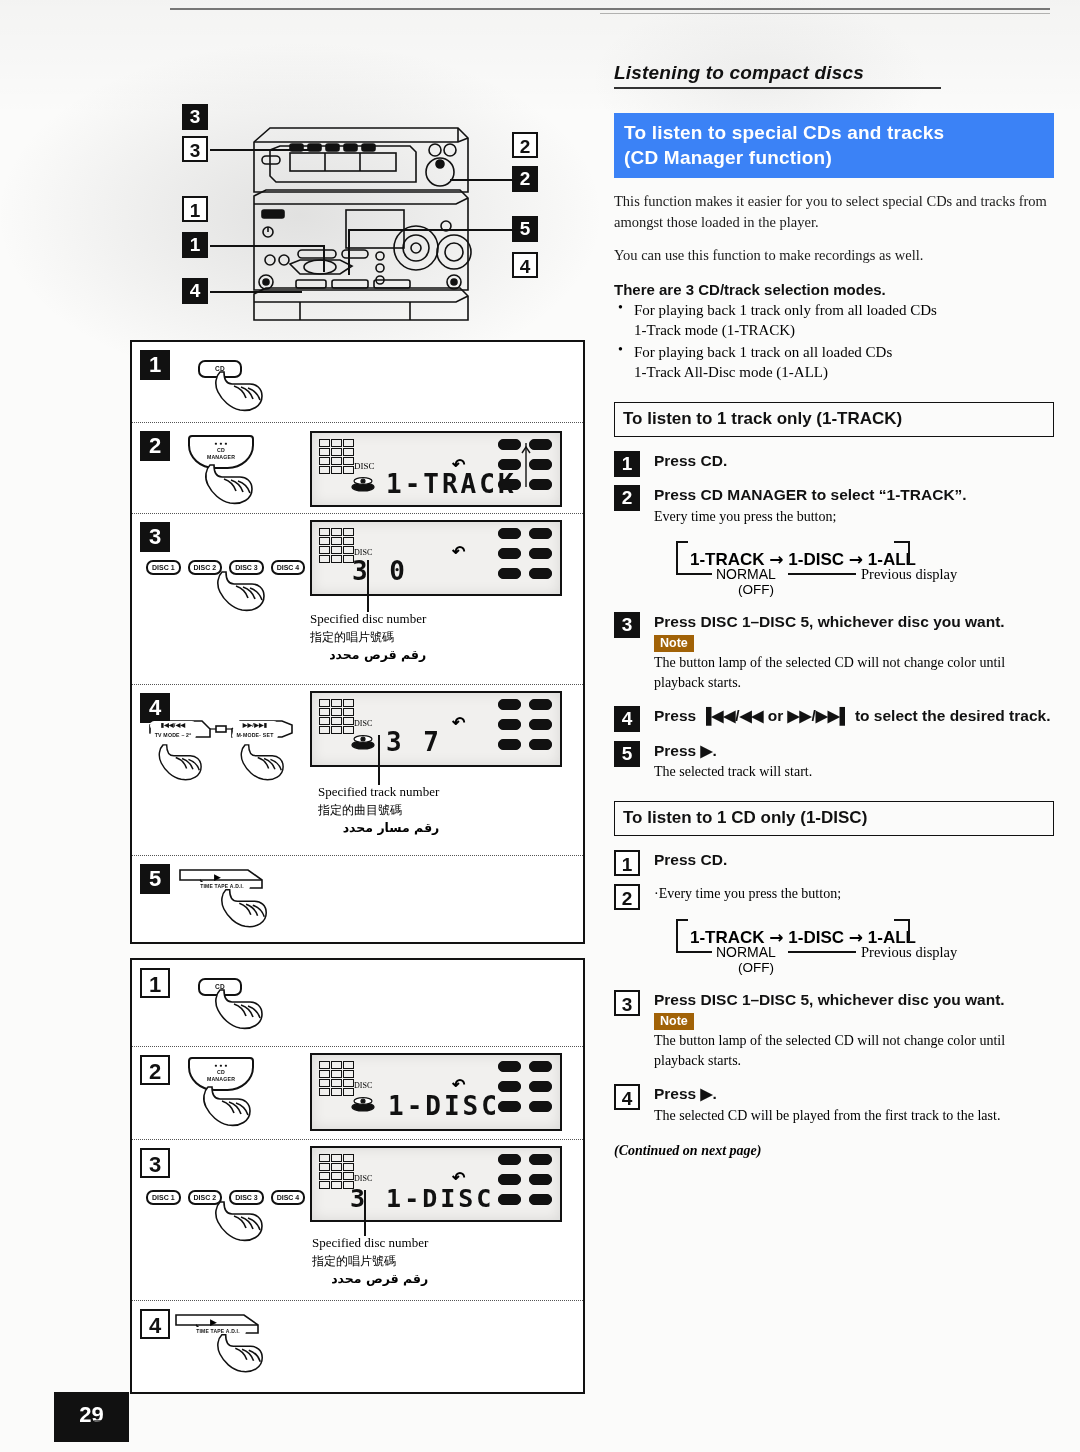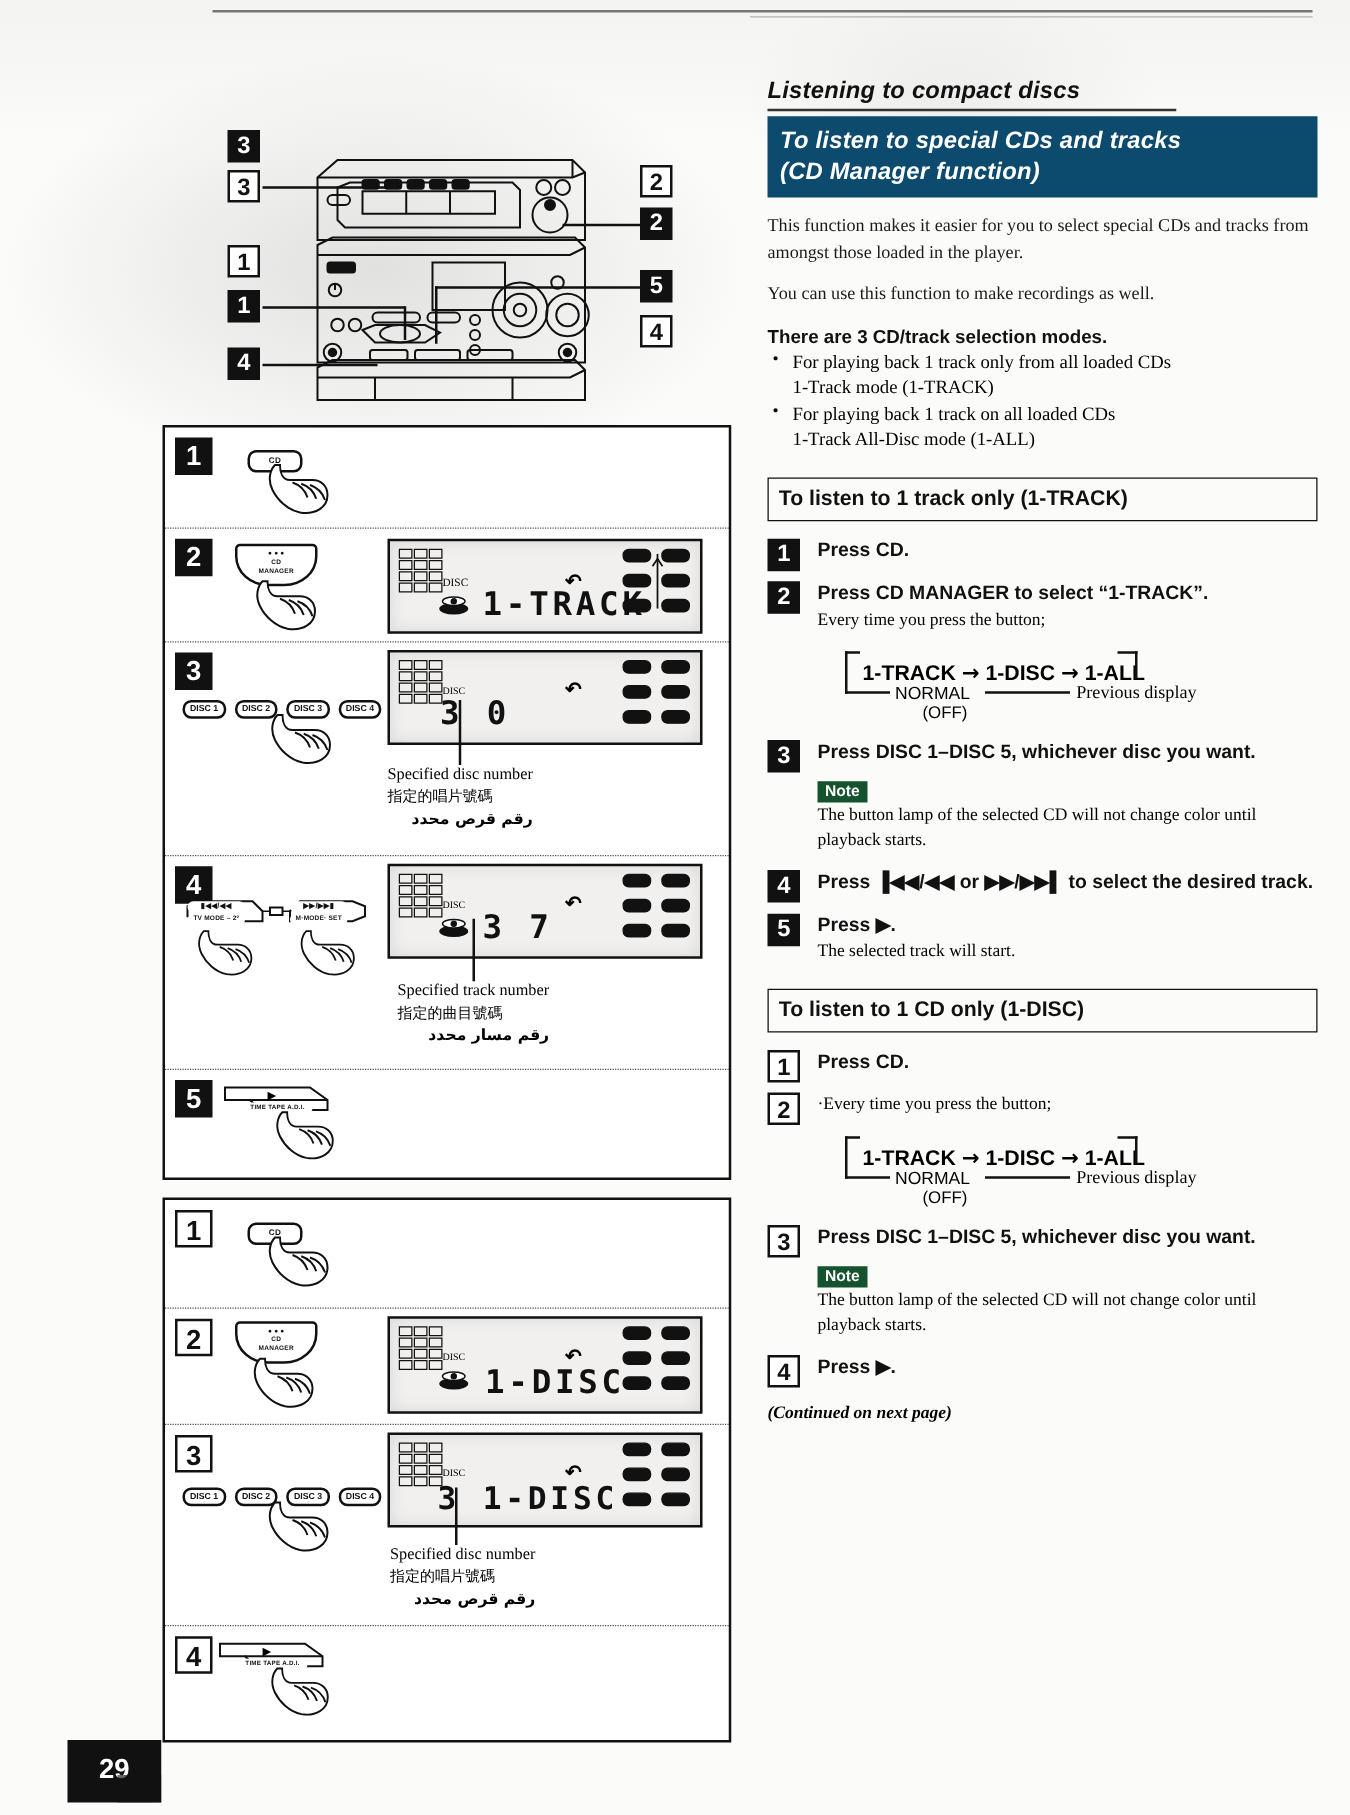--- a/index.html
+++ b/index.html
@@ -121,8 +121,8 @@
   }
   .chapter-rule{height:2px;background:#111;margin-top:3px;width:327px;opacity:.85;}
   .black-head{
-    background:#0c4a6e;color:#fff;font-family:"Liberation Sans",sans-serif;font-weight:bold;
-    font-size:19px;line-height:1.32;padding:7px 10px 8px 10px;margin-top:4px;letter-spacing:.2px;font-style:italic;
+    background:#3b82f6;color:#fff;font-family:"Liberation Sans",sans-serif;font-weight:bold;
+    font-size:19px;line-height:1.32;padding:7px 10px 8px 10px;margin-top:24px;letter-spacing:.2px;
   }
   .body-p{font-size:14.5px;line-height:1.42;margin-top:13px;color:#1a1a1a;}
   .subhead-b{font-family:"Liberation Sans",sans-serif;font-weight:bold;font-size:15px;margin-top:15px;color:#111;}

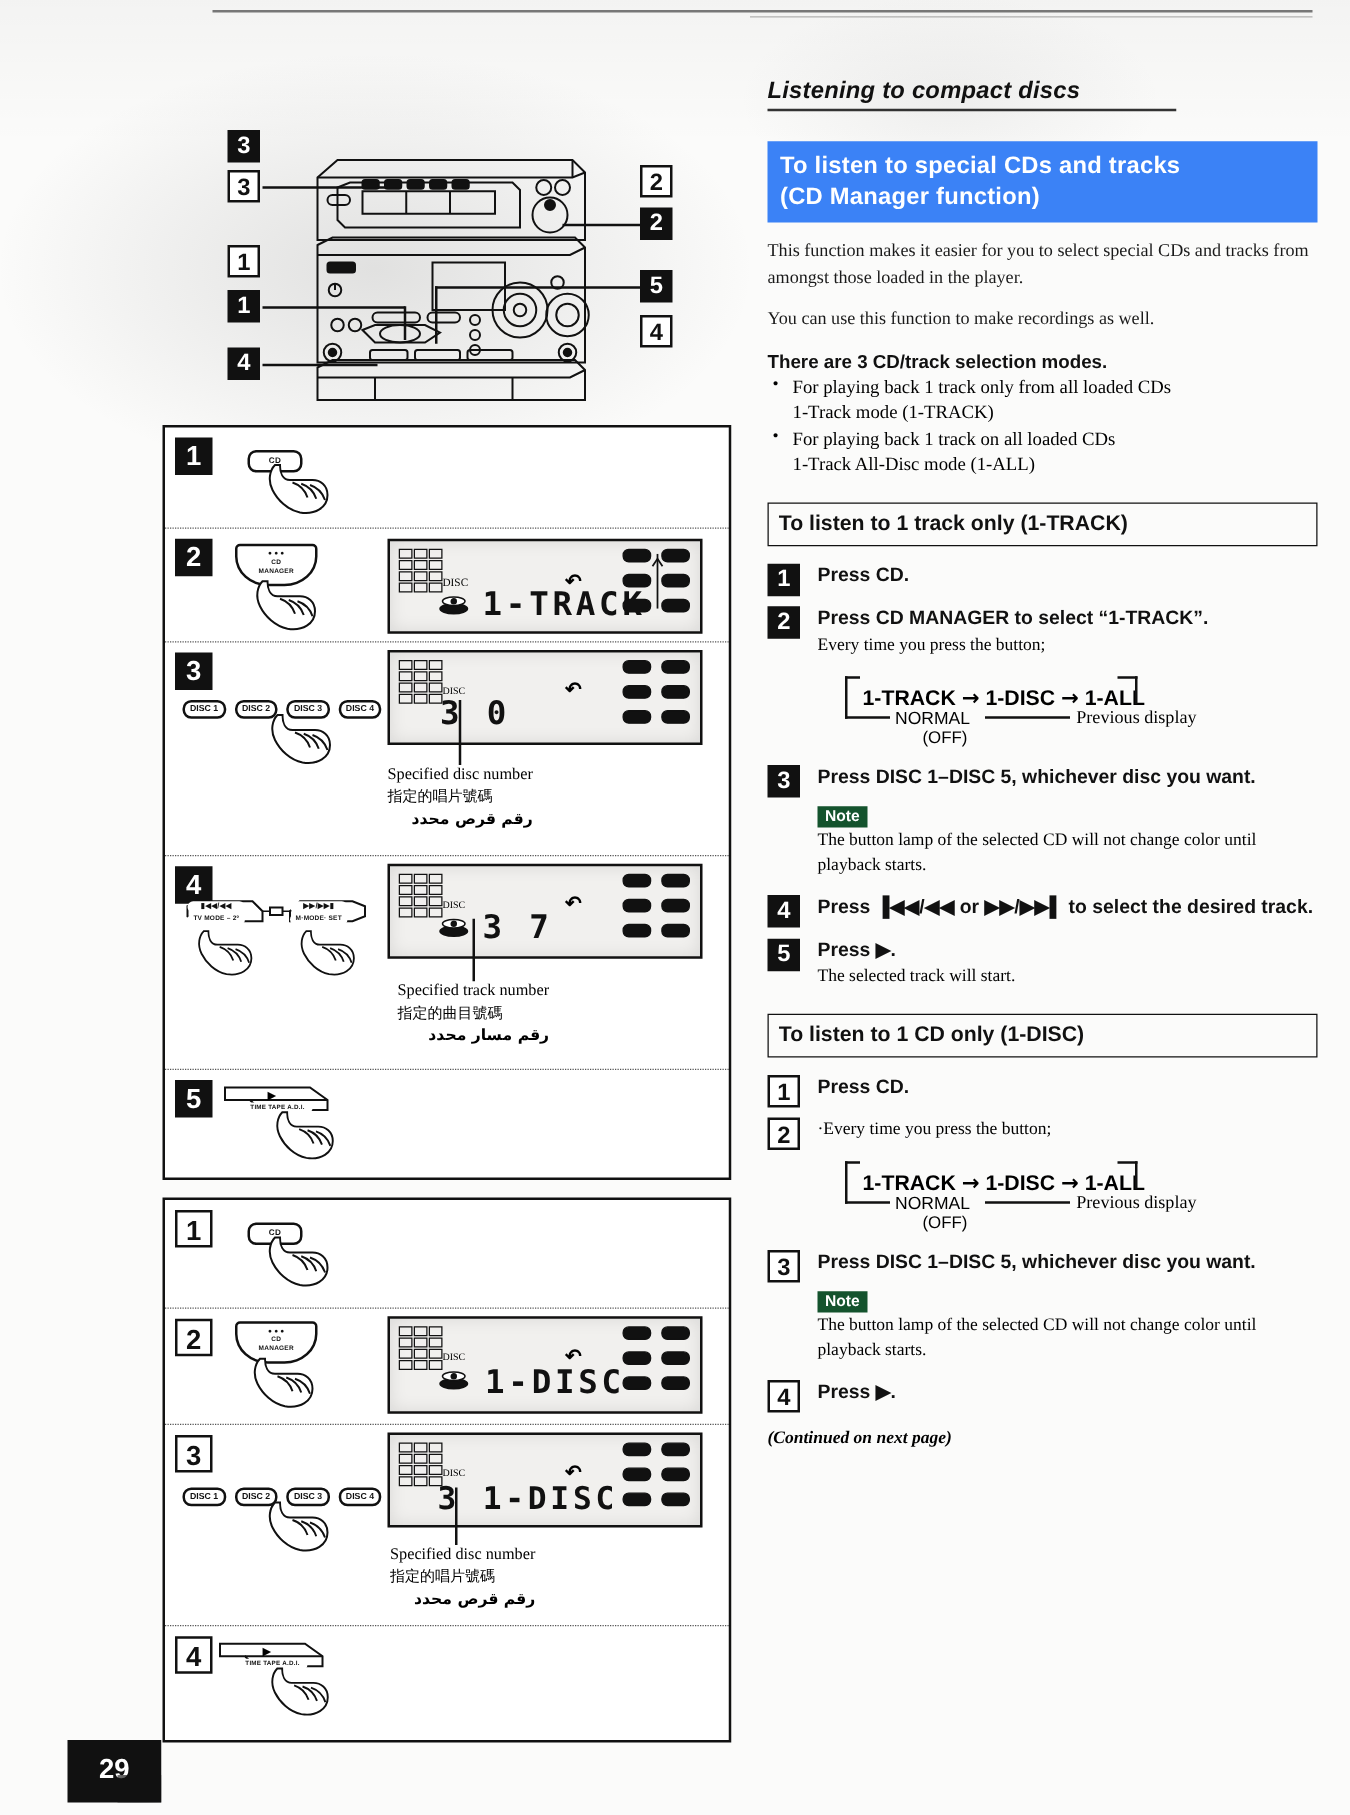--- a/index.html
+++ b/index.html
@@ -149,8 +149,8 @@
   }
   .proc-step .desc{font-size:14px;line-height:1.4;margin-top:1px;}
   .note-badge{
-    display:inline-block;background:#14532d;color:#fff;font-family:"Liberation Sans",sans-serif;
-    font-weight:bold;font-size:12.5px;padding:1px 6px 2px 6px;margin-top:13px;
+    display:inline-block;background:#a16207;color:#fff;font-family:"Liberation Sans",sans-serif;
+    font-weight:bold;font-size:12.5px;padding:1px 6px 2px 6px;margin-top:3px;
   }
   .cycle{position:relative;margin:10px 0 0 22px;width:330px;height:62px;font-size:14.5px;}
   .cycle .row1{position:absolute;left:14px;top:13px;font-family:"Liberation Sans",sans-serif;font-size:17px;font-weight:bold;}

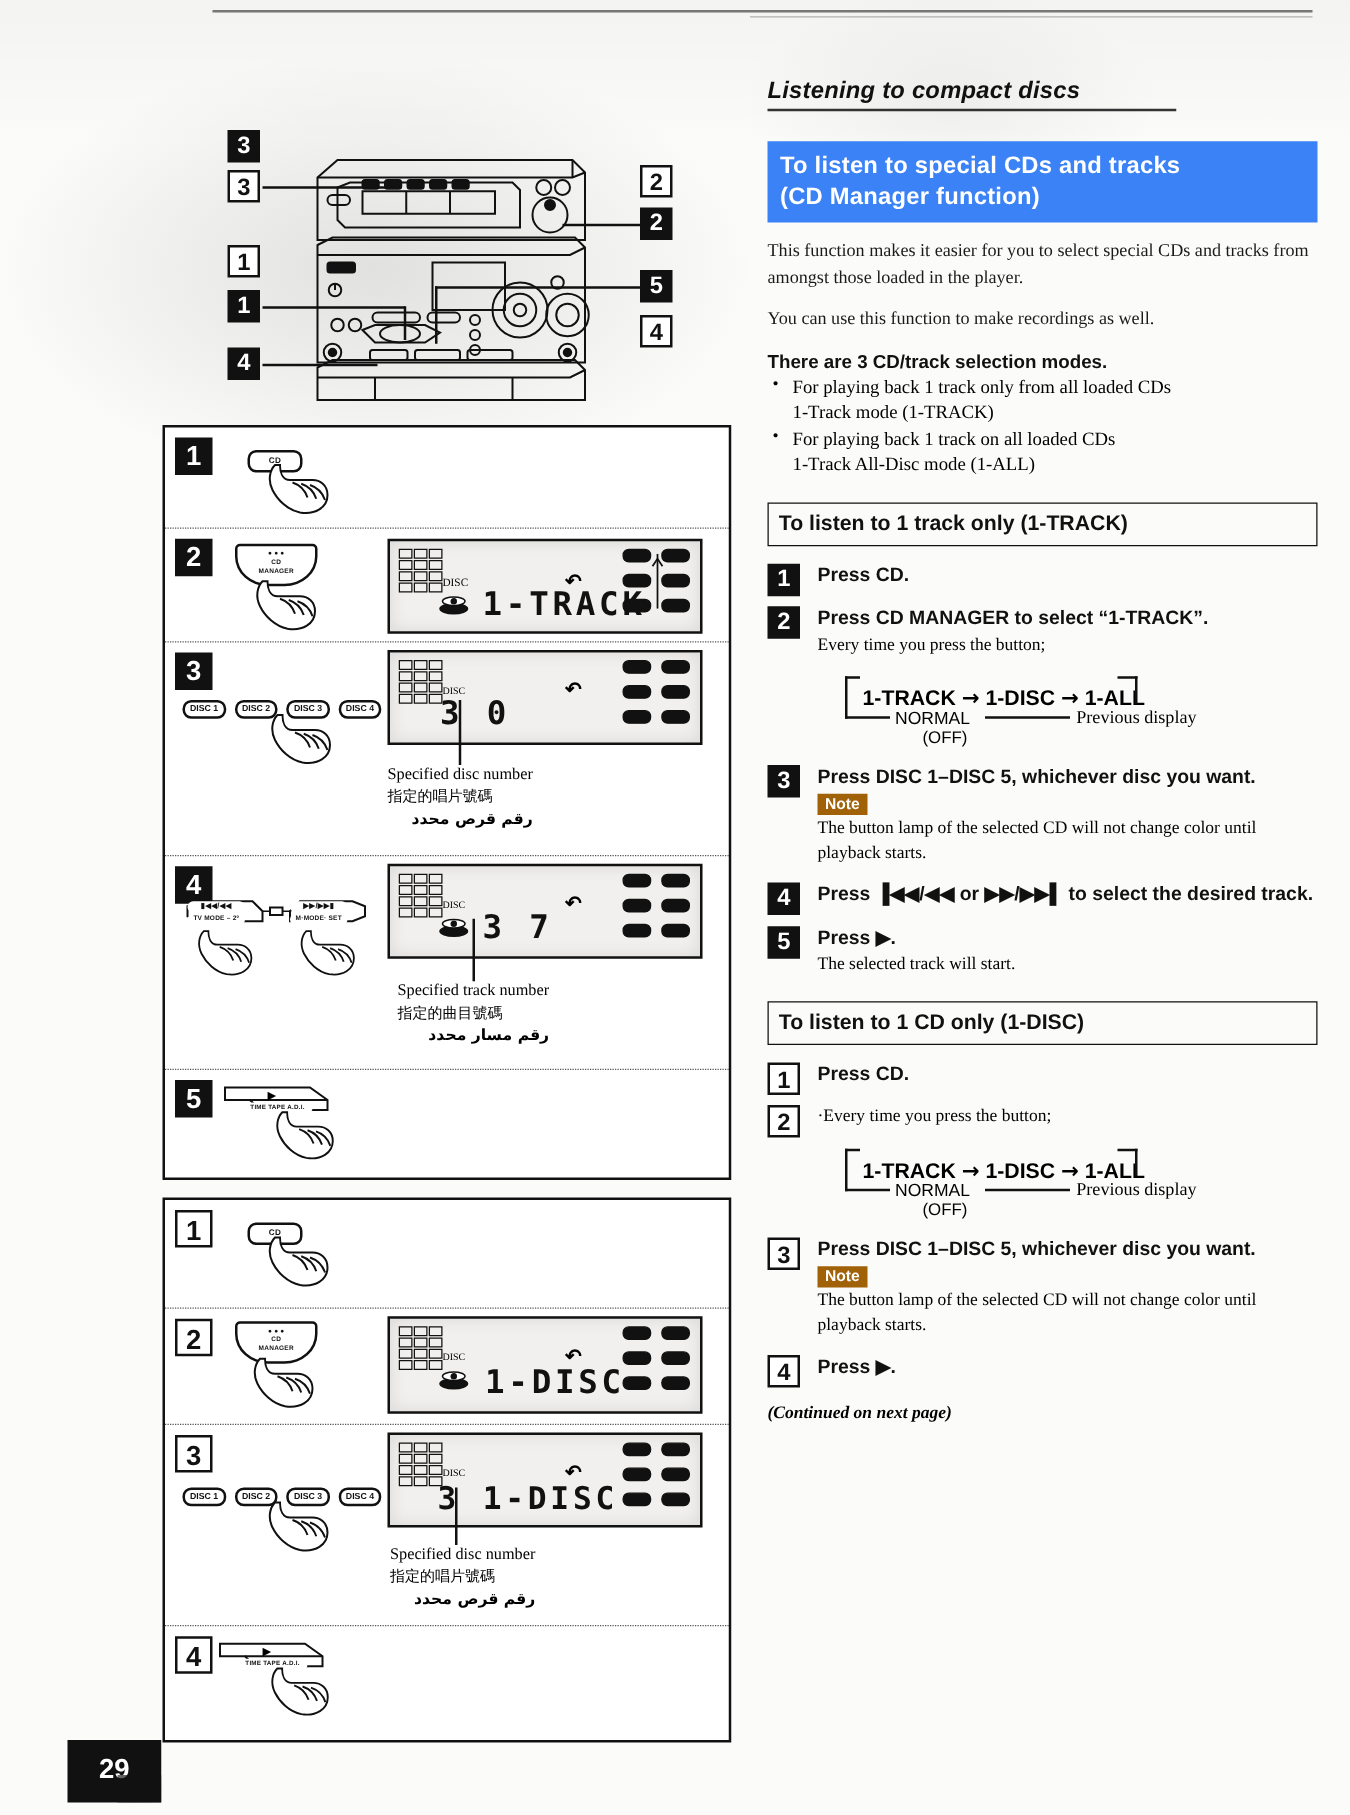--- a/index.html
+++ b/index.html
@@ -761,6 +761,7 @@
   <div class="proc-step">
     <div class="num num-out">4</div>
     <div class="title">Press ▶.</div>
+    <div class="desc">The selected CD will be played from the first track to the last.</div>
   </div>
 
   <div class="contd">(Continued on next page)</div>

